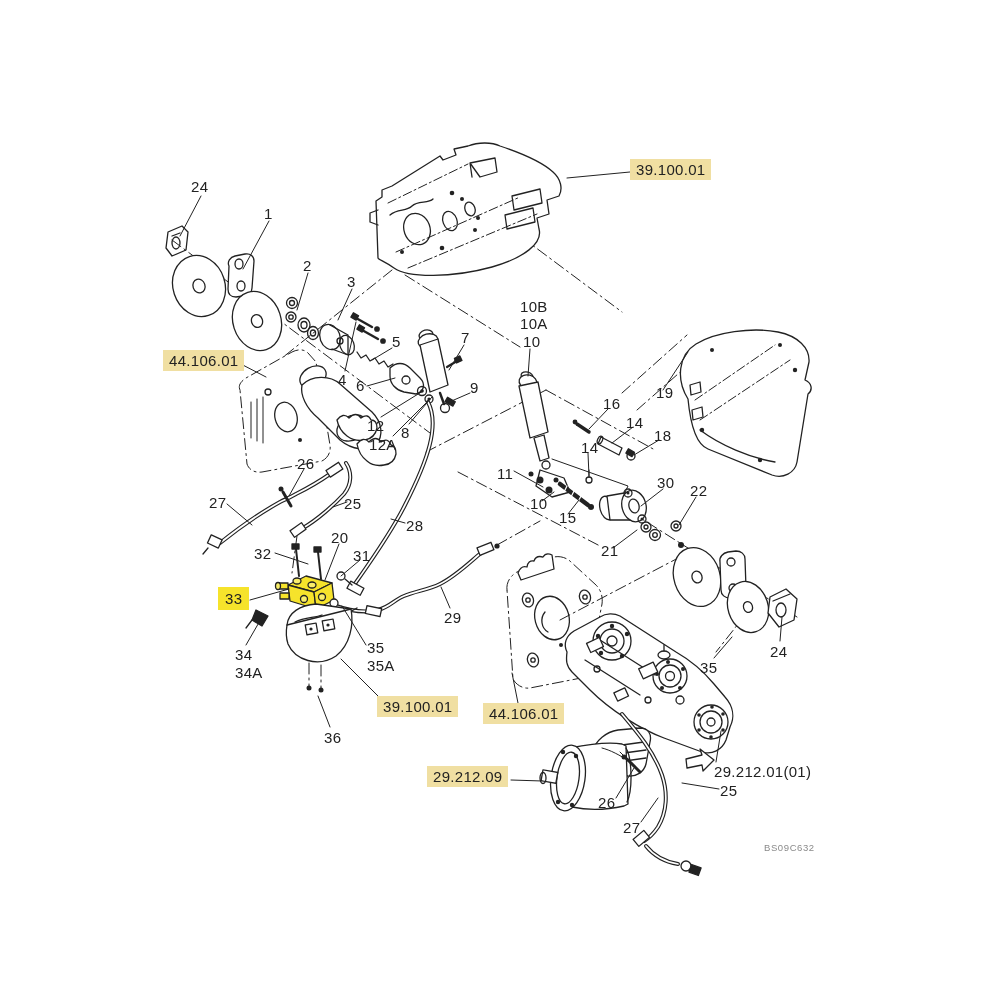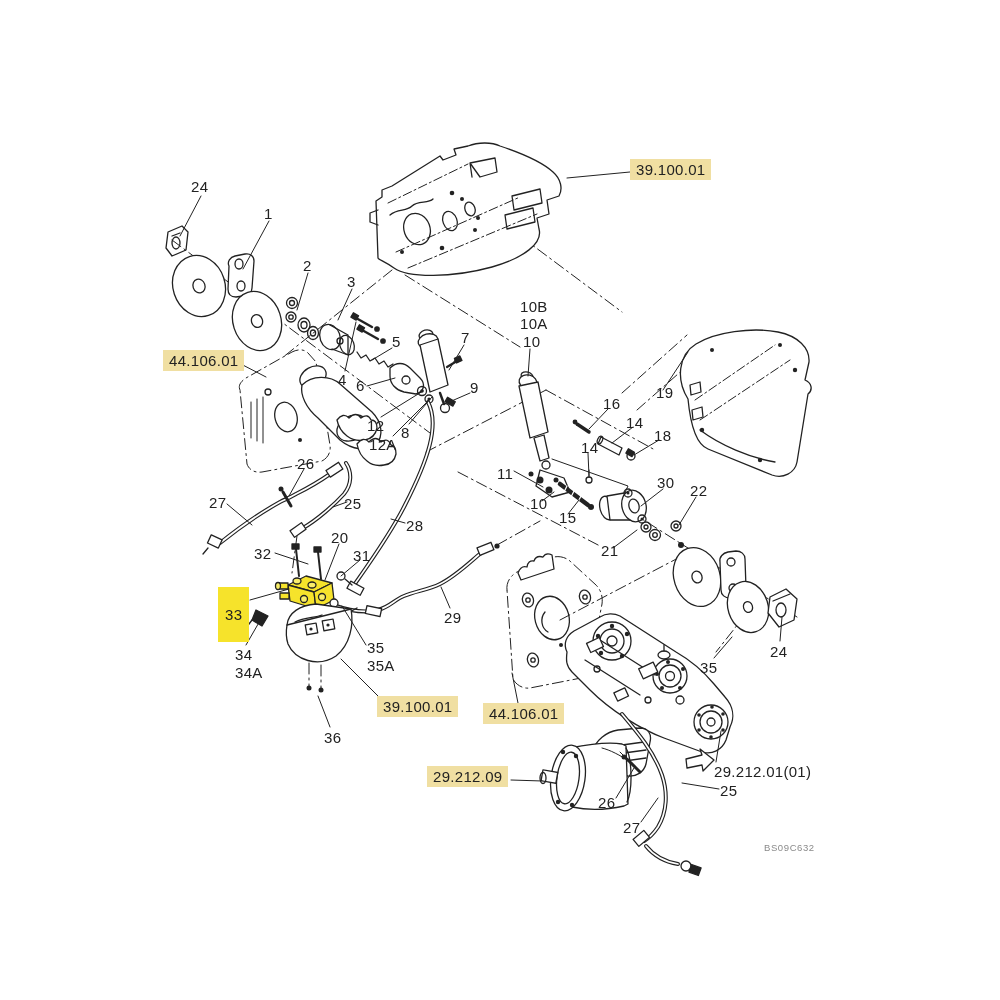--- a/index.html
+++ b/index.html
@@ -9,7 +9,7 @@
   .lbl{position:absolute;z-index:2;font:15px/1.15 "Liberation Sans",sans-serif;
        color:#222;letter-spacing:.3px;white-space:nowrap;}
   .hl{background:#f0dfa2;padding:2px 6px;}
-  .sel{background:#f6e32b;padding:19px 7px;}
+  .sel{background:#f6e32b;padding:3px 7px;}
   .code{font-size:9.5px;color:#8a8a8a;letter-spacing:.6px;}
 </style>
 </head>

